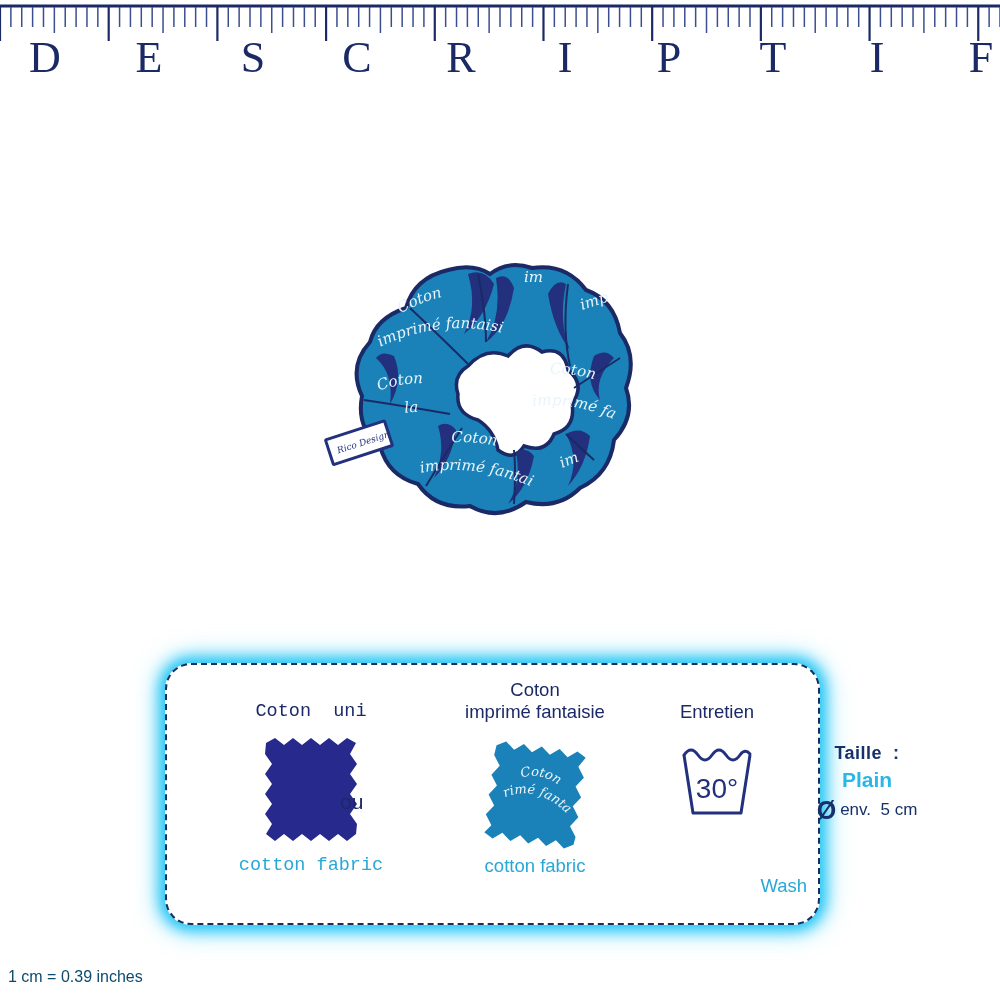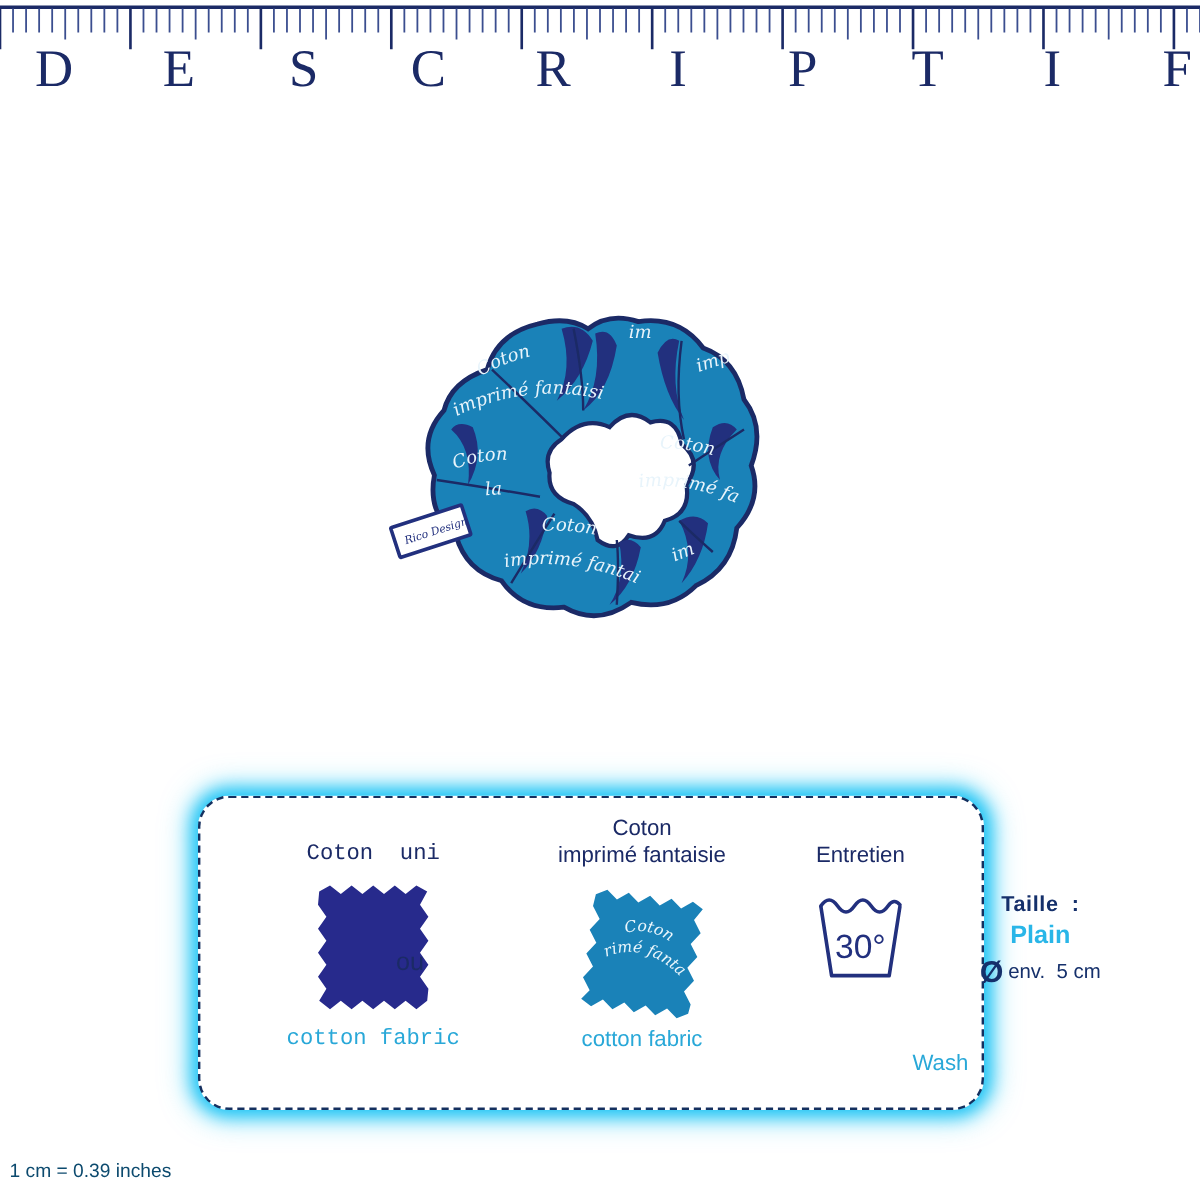--- a/index.html
+++ b/index.html
@@ -95,7 +95,7 @@
 
   #ou-text {
     position: absolute;
-    left: 330px; top: 790px;
+    left: 340px; top: 790px;
     font-size: 21px;
     color: #1b2a66;
     text-align: right;

